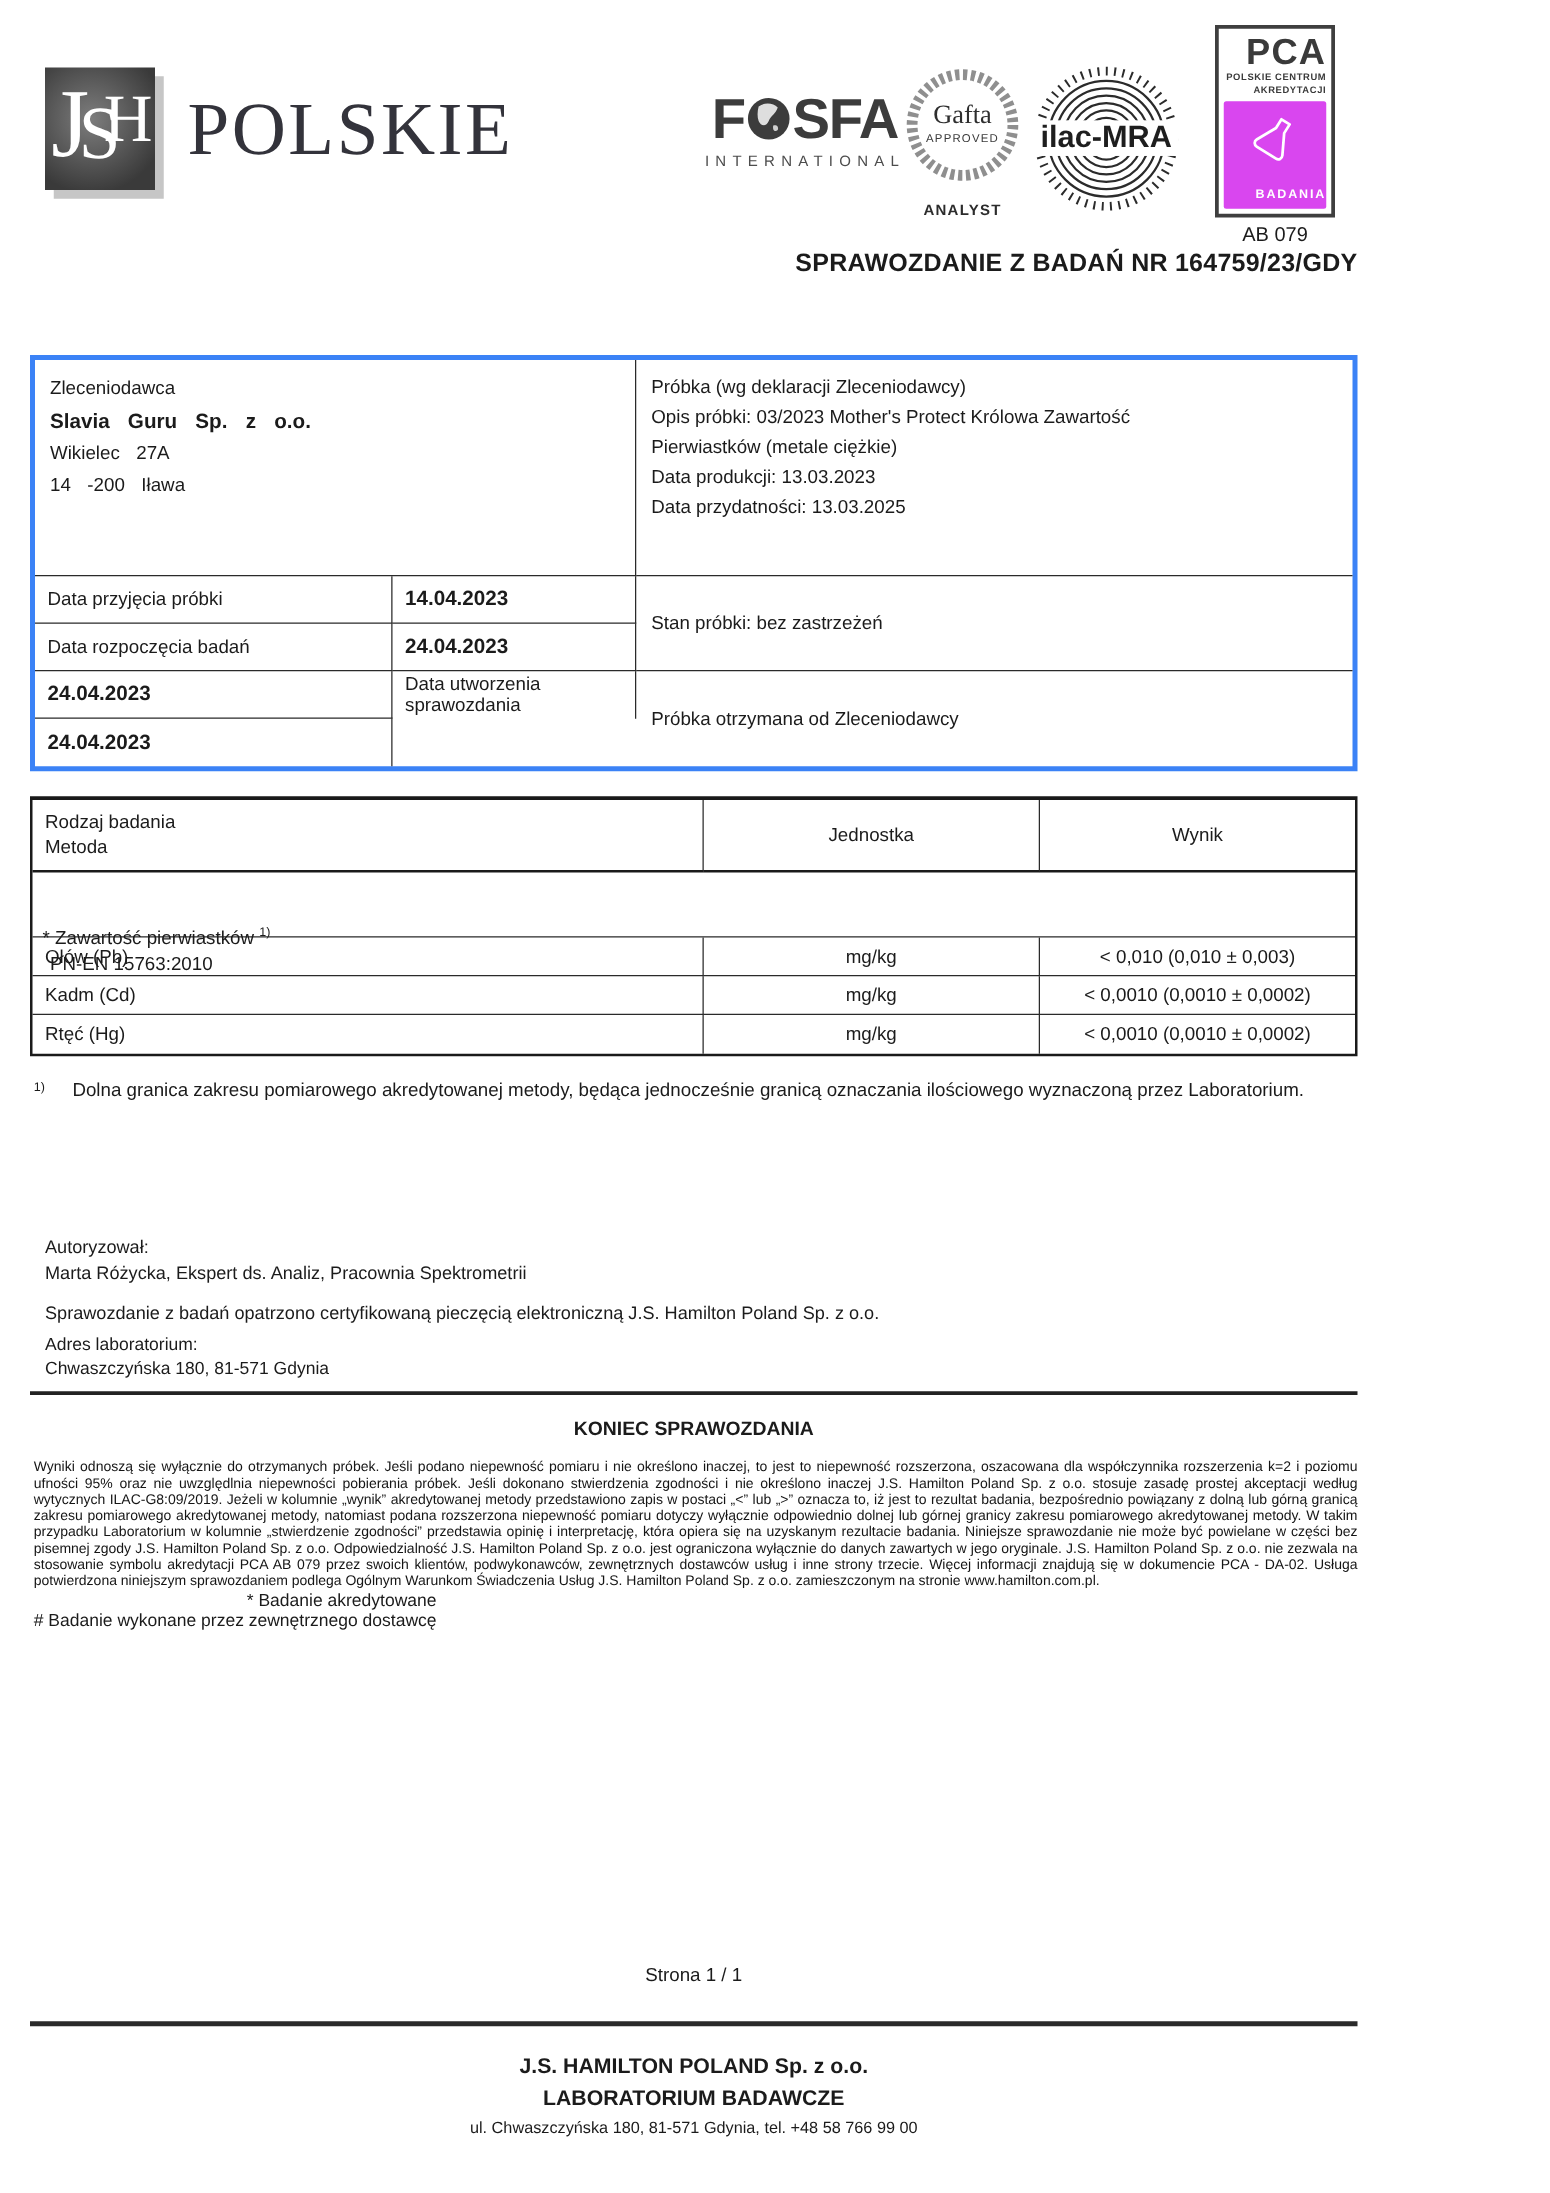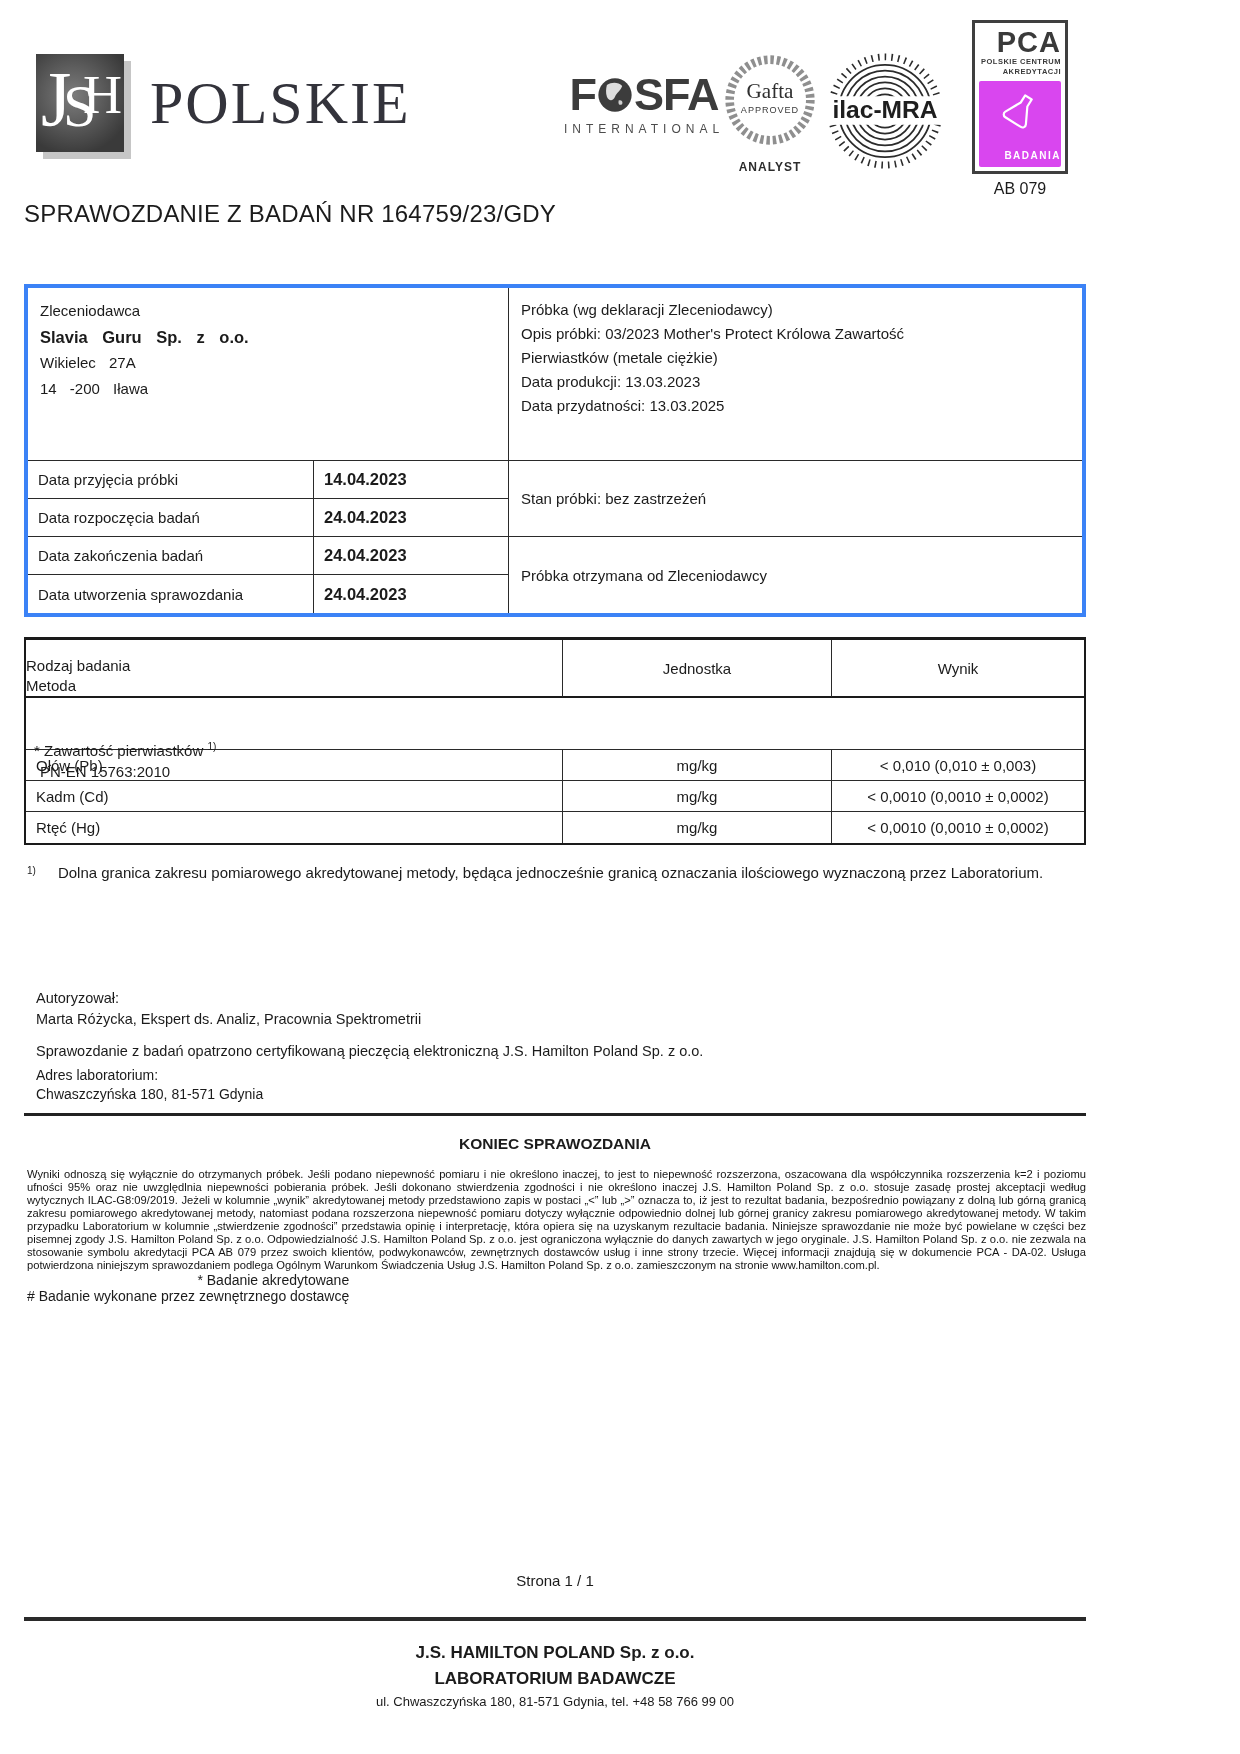--- a/index.html
+++ b/index.html
@@ -47,8 +47,8 @@
 
   
   .report-title {
-    position:absolute; left:24px; top:200px; width:1062px; text-align:left;
-    font-size:24px; font-weight:normal; letter-spacing:.2px;
+    position:absolute; left:24px; top:200px; width:1062px; text-align:right;
+    font-size:20px; font-weight:bold; letter-spacing:.2px;
   }
 
   

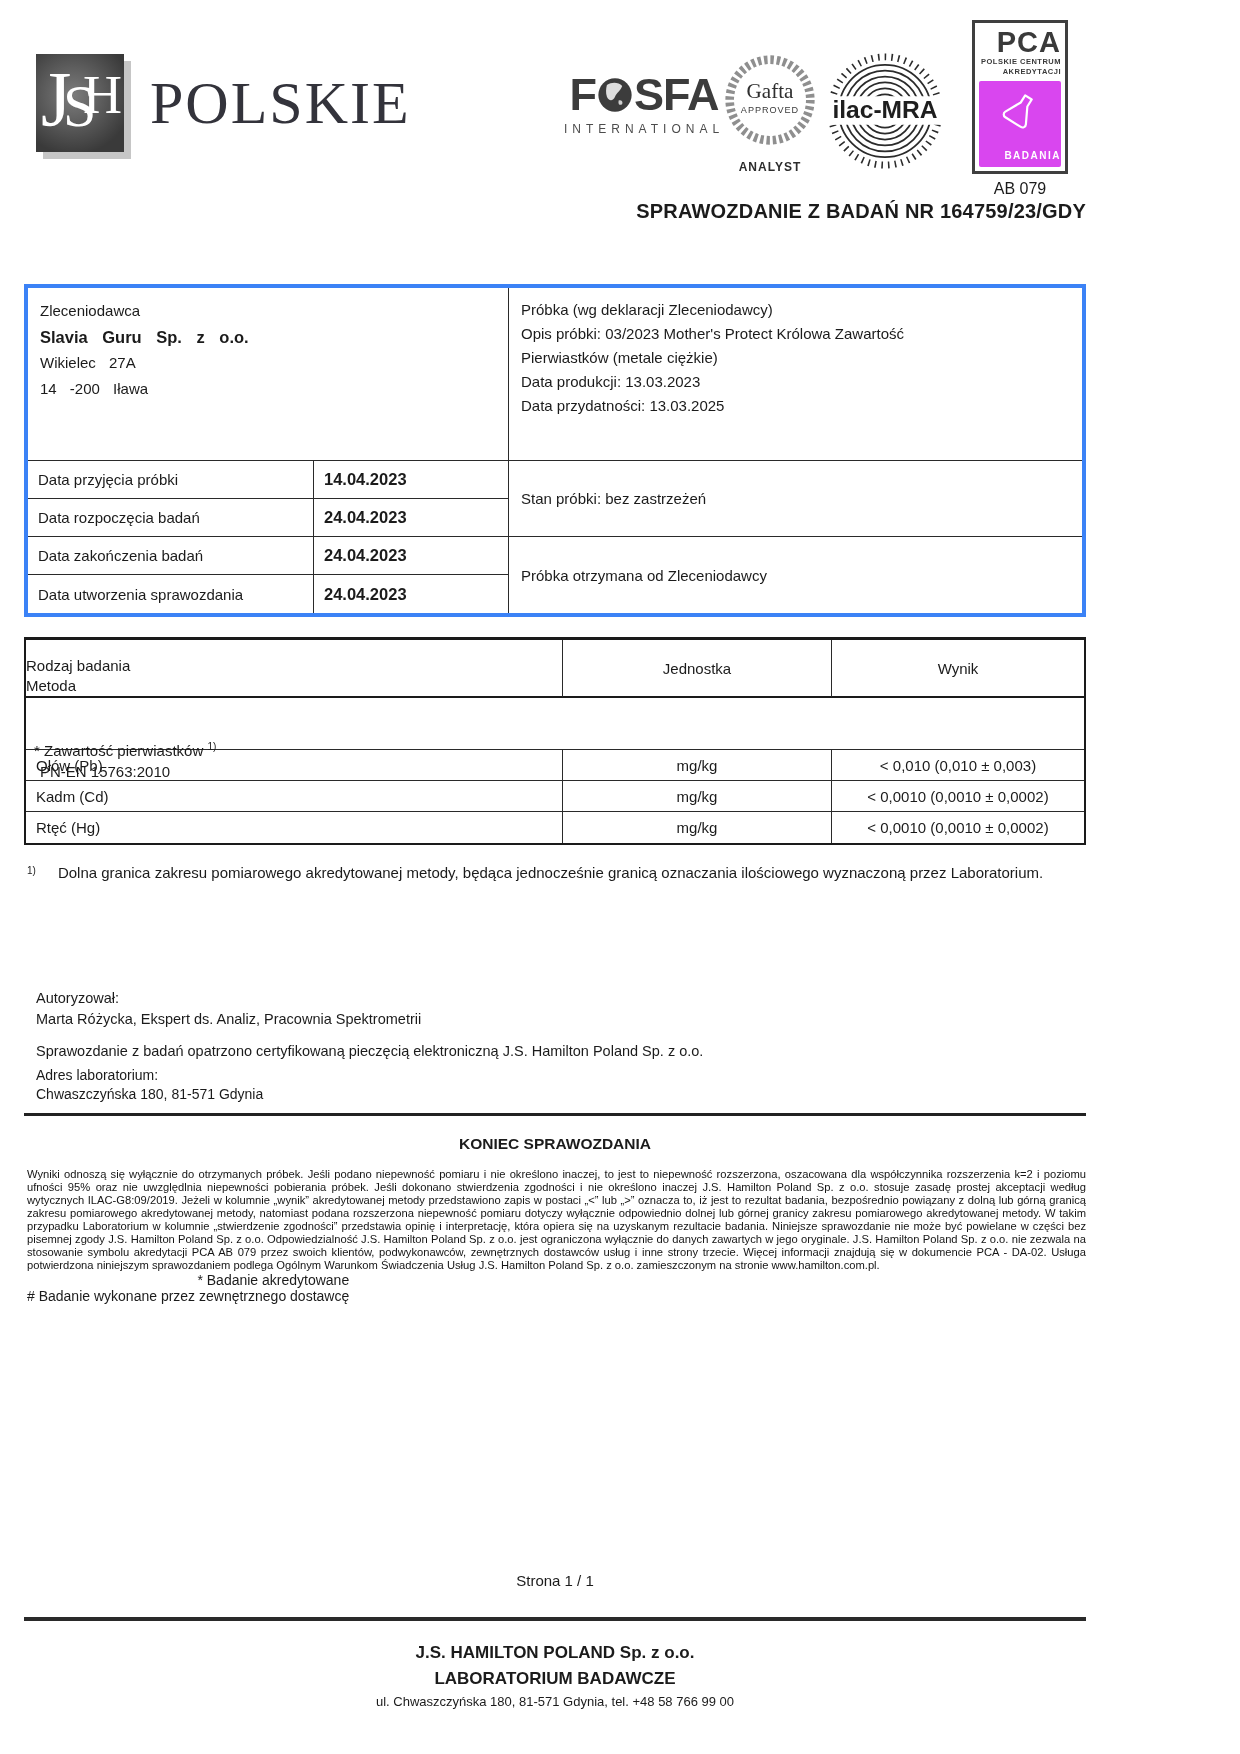--- a/index.html
+++ b/index.html
@@ -203,7 +203,6 @@
     <div class="date-label">Data rozpoczęcia badań</div>
     <div class="date-value">24.04.2023</div>
 
-    <div class="date-label">Data zakończenia badań</div>
     <div class="date-value">24.04.2023</div>
     <div class="received-cell">Próbka otrzymana od Zleceniodawcy</div>
 

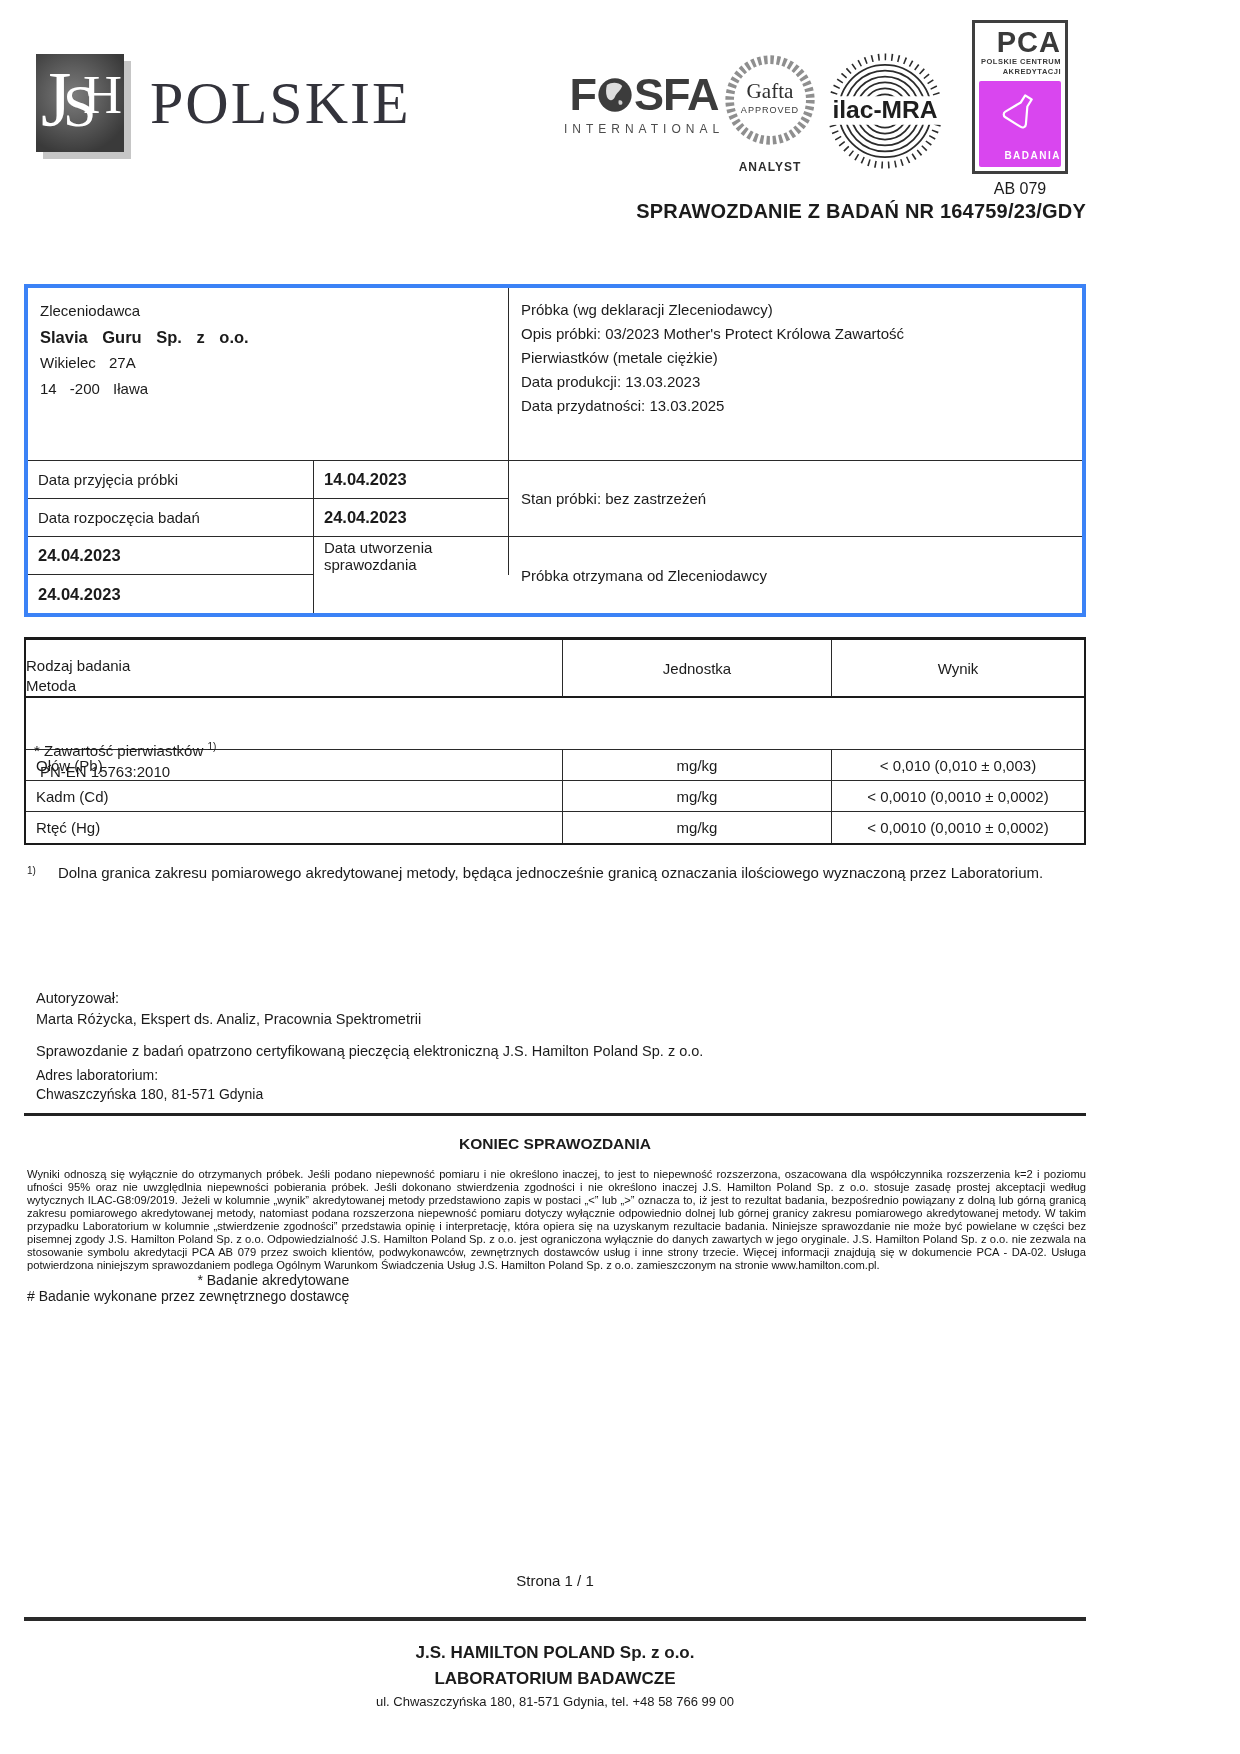--- a/index.html
+++ b/index.html
@@ -75,7 +75,7 @@
     grid-template-rows:58px 52px 31px 31px 31px;
     border:2px solid #1a1a1a; border-top-width:3px; font-size:15px;
   }
-  .rt-head1 { border-right:1px solid #2a2a2a; border-bottom:2px solid #1a1a1a; padding-left:0; display:flex; flex-direction:column; justify-content:flex-end; line-height:20px; }
+  .rt-head1 { border-right:1px solid #2a2a2a; border-bottom:2px solid #1a1a1a; padding-left:10px; display:flex; flex-direction:column; justify-content:center; line-height:20px; }
   .rt-head2 { border-right:1px solid #2a2a2a; border-bottom:2px solid #1a1a1a; display:flex; align-items:center; justify-content:center; }
   .rt-head3 { border-bottom:2px solid #1a1a1a; display:flex; align-items:center; justify-content:center; }
   .rt-section { grid-column:1/4; border-bottom:1px solid #2a2a2a; padding:6px 0 0 8px; line-height:21px;margin-top:32px; }

